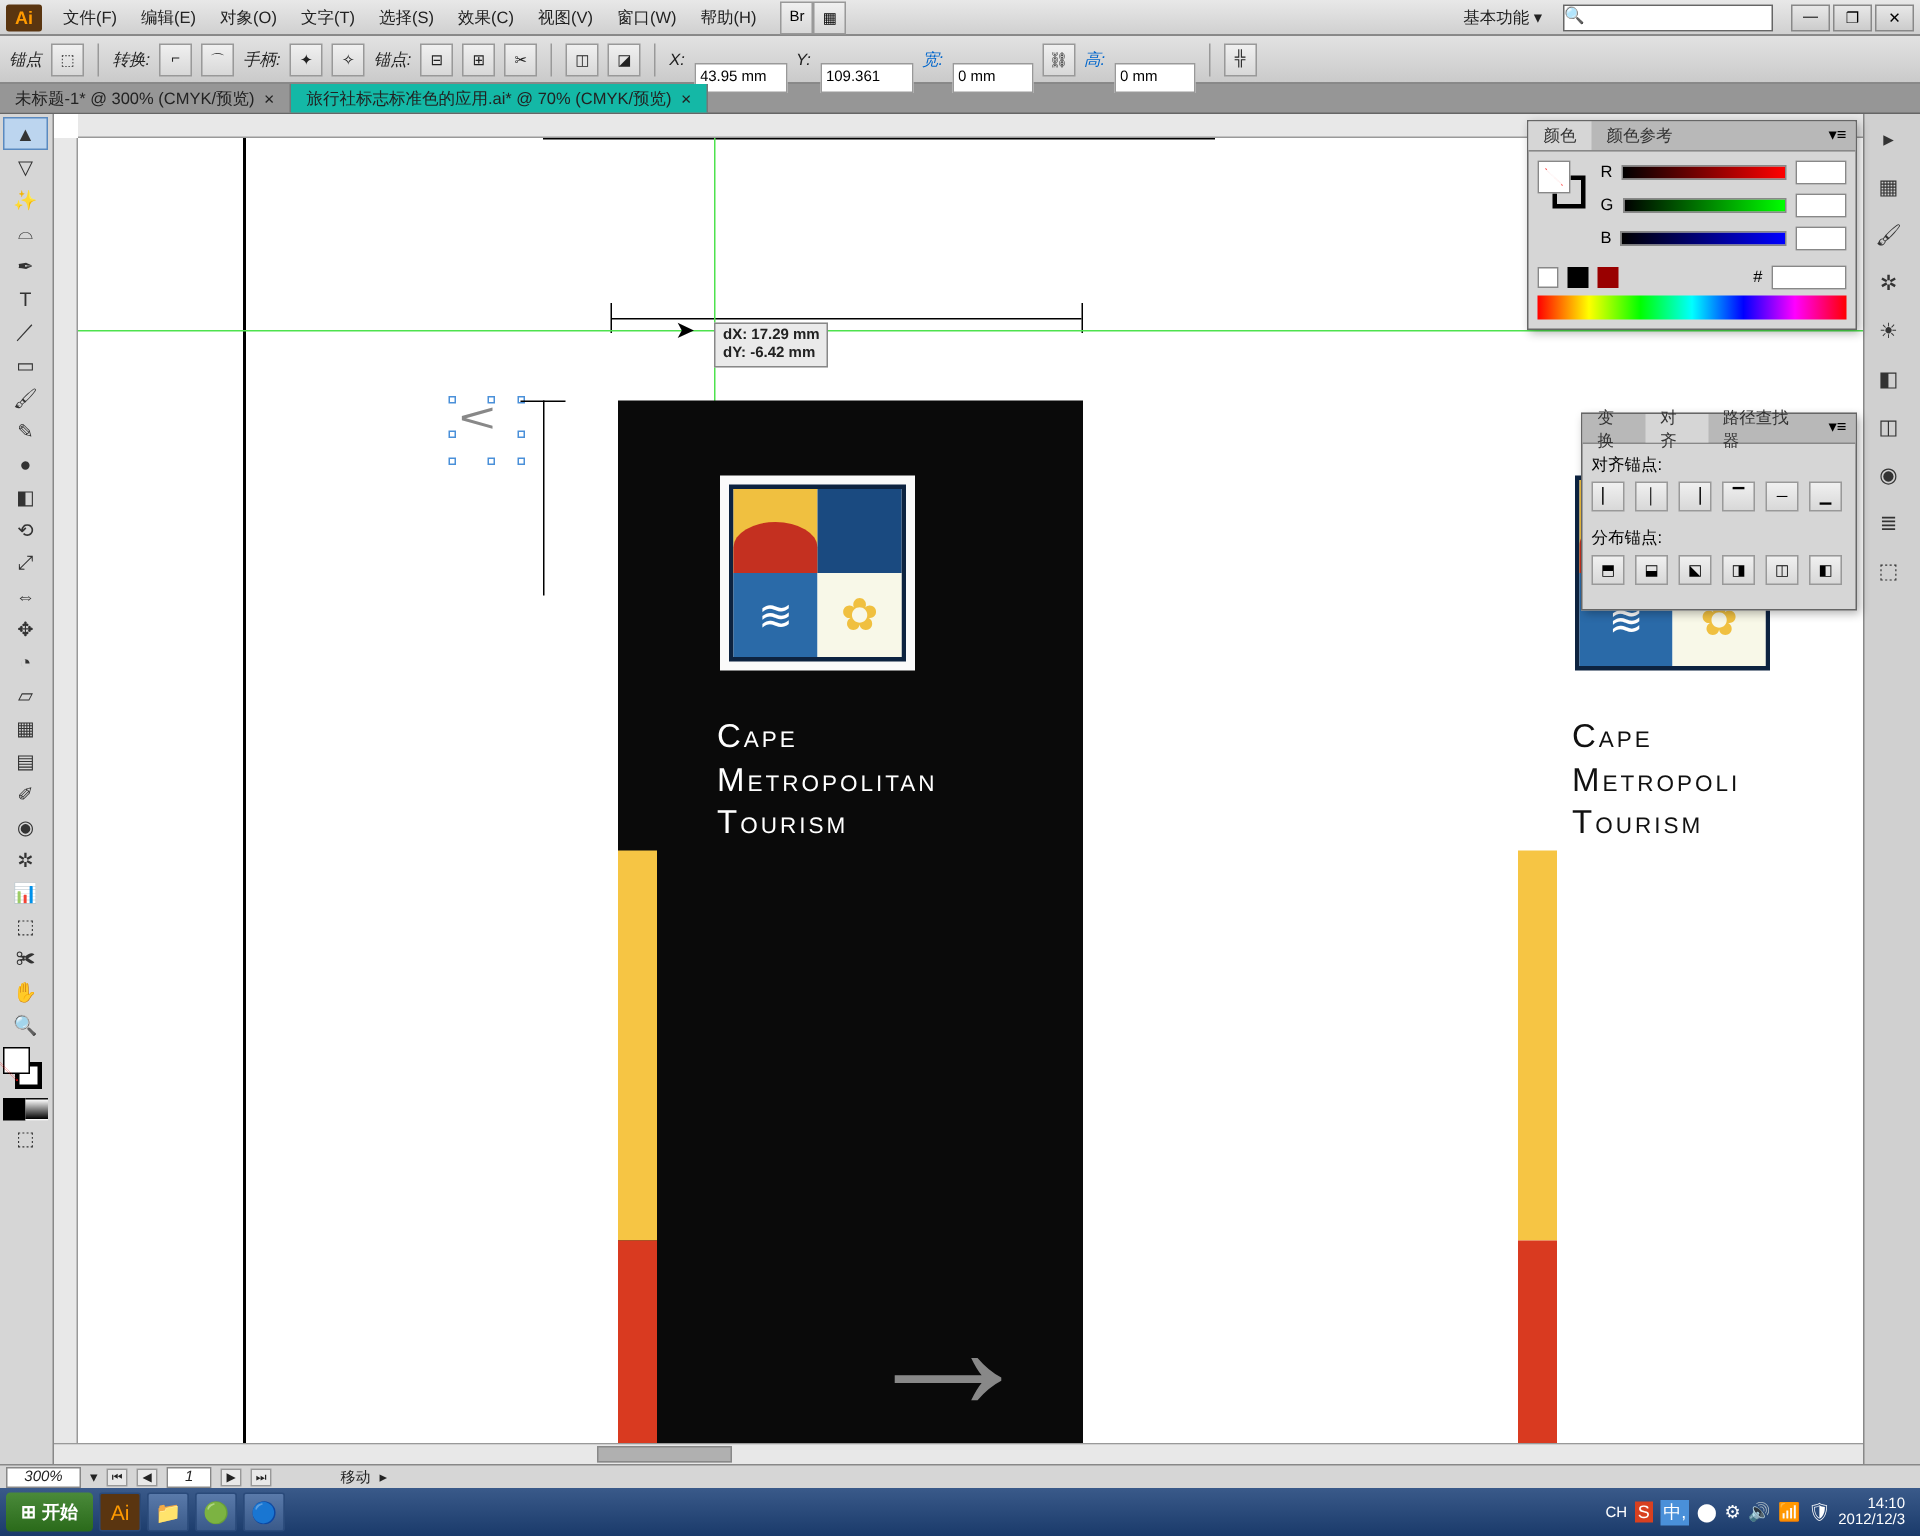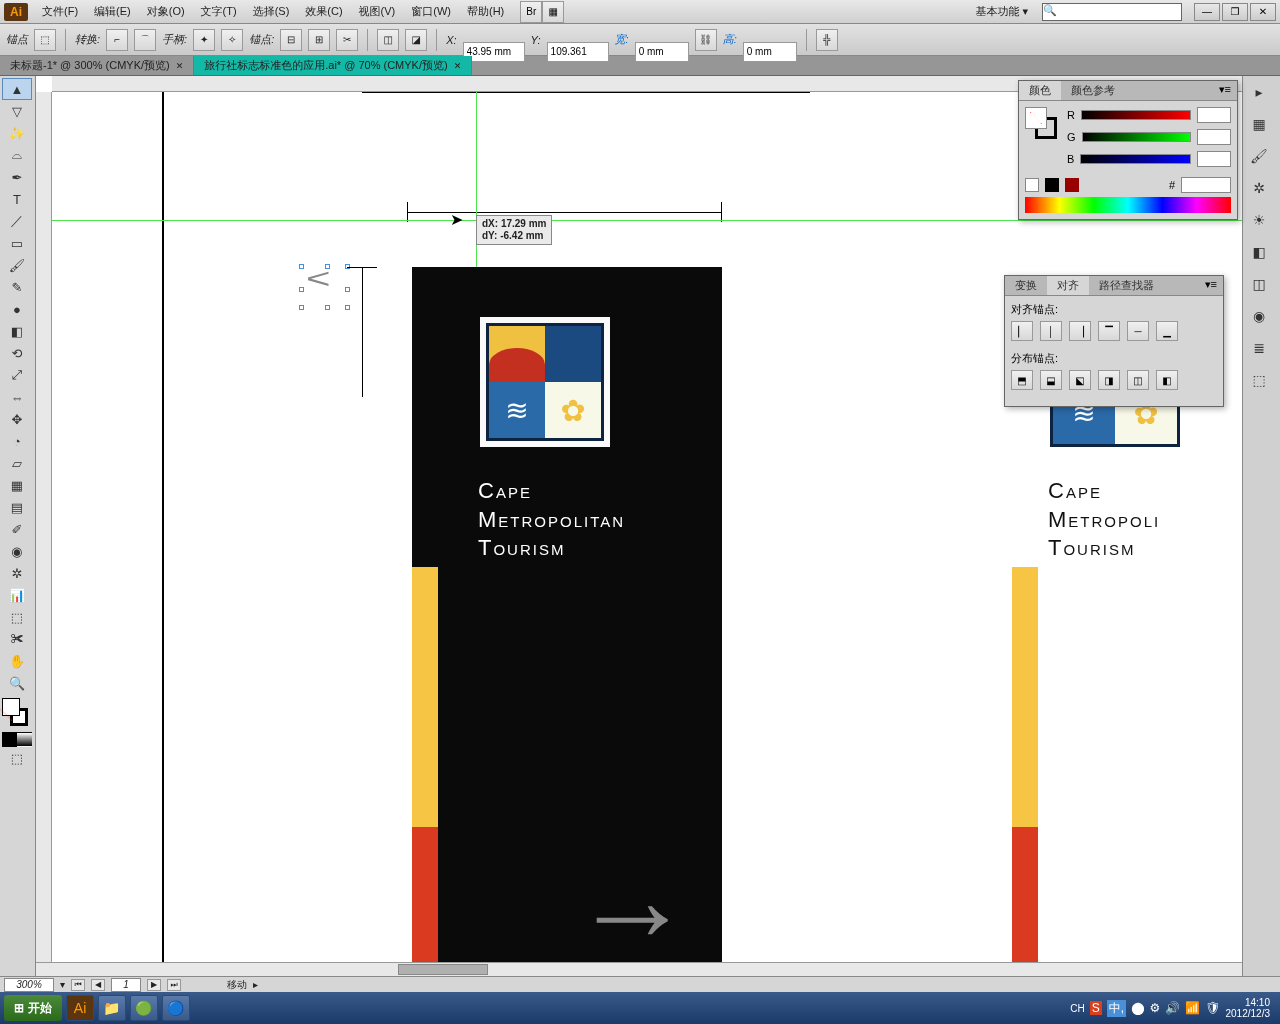--- a/index.html
+++ b/index.html
@@ -351,7 +351,7 @@
   </div>
 </div>
 
-<div class="floating-panel" style="right:56px; top:275px; width:220px;">
+<div class="floating-panel" style="right:42px; top:275px; width:184px;">
   <div class="panel-tabs">
     <div class="panel-tab">变换</div>
     <div class="panel-tab active">对齐</div>

